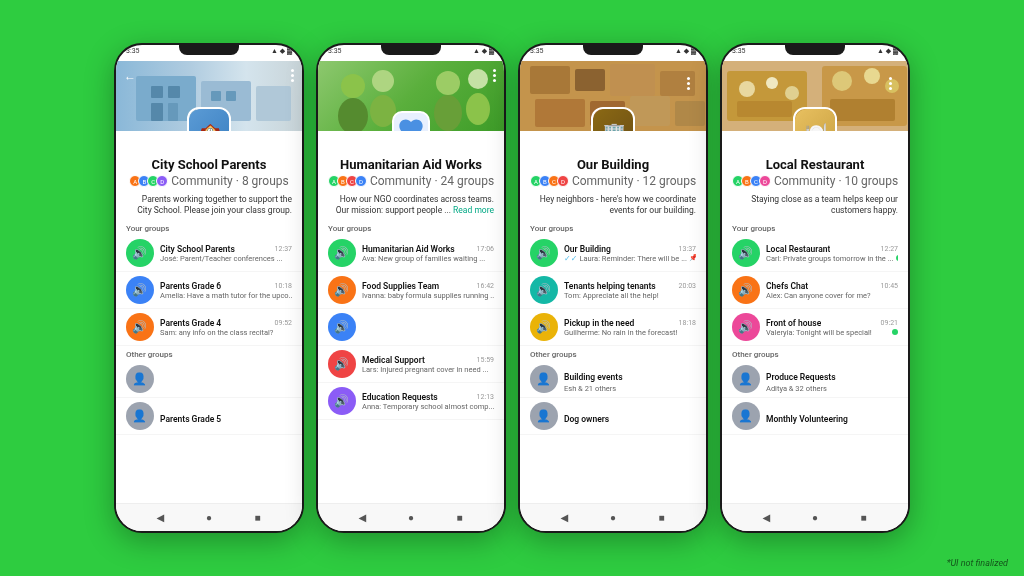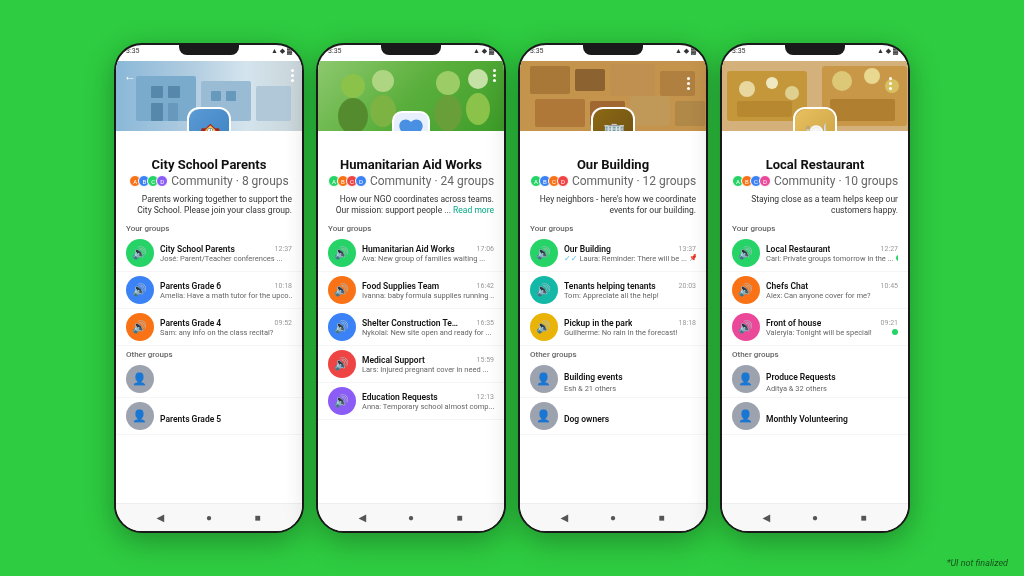--- a/index.html
+++ b/index.html
@@ -506,13 +506,6 @@
         </div>
         <div class="group-item">
           <div class="group-avatar g-blue">🔊</div>
-          <div class="group-info">
-            <div class="group-name-row">
-              <span class="group-name">Shelter Construction Team</span>
-              <span class="group-time">16:35</span>
-            </div>
-            <div class="group-last-msg">Nykolai: New site open and ready for ...</div>
-          </div>
         </div>
         <div class="group-item">
           <div class="group-avatar g-red">🔊</div>

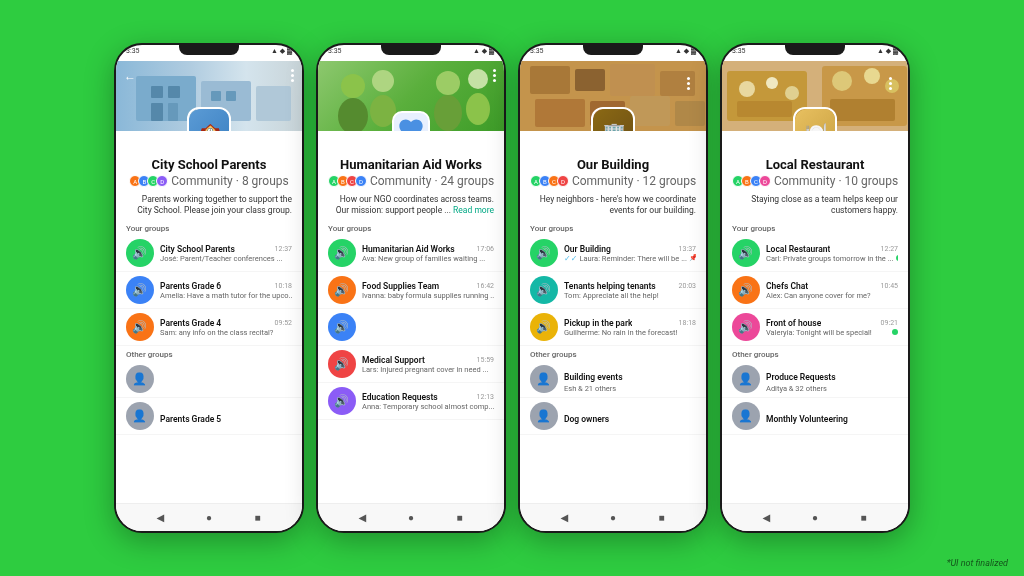--- a/index.html
+++ b/index.html
@@ -612,7 +612,7 @@
           <div class="group-avatar g-yellow">🔊</div>
           <div class="group-info">
             <div class="group-name-row">
-              <span class="group-name">Pickup in the park</span>
+              <span class="group-name">Pickup in the need</span>
               <span class="group-time">18:18</span>
             </div>
             <div class="group-last-msg">Guilherme: No rain in the forecast!</div>

